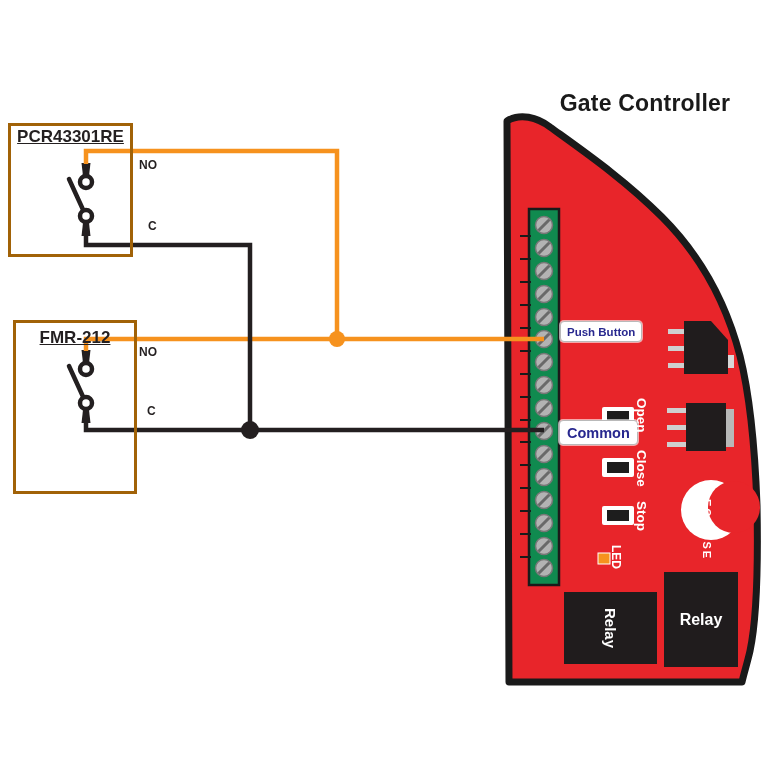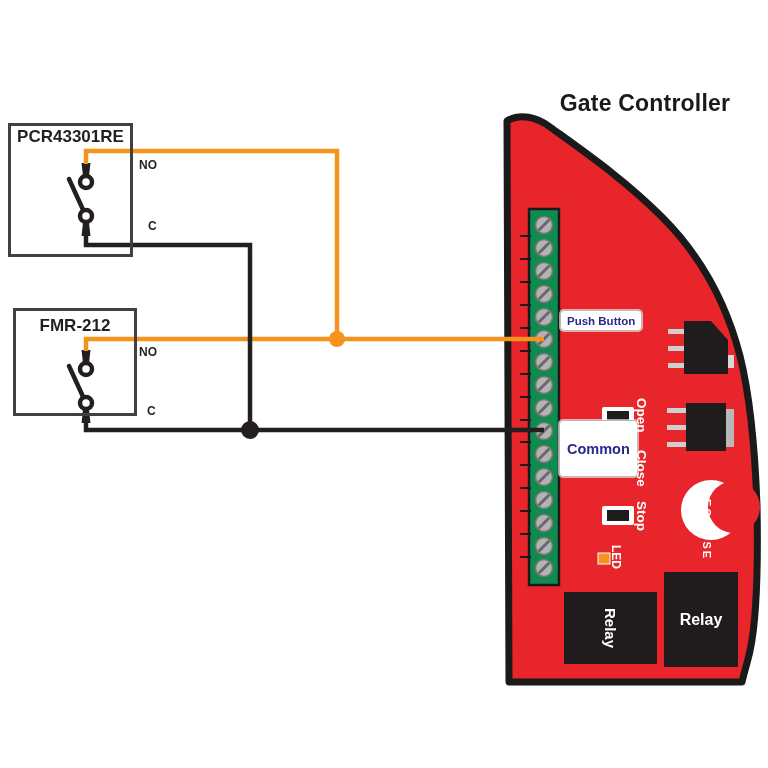--- a/index.html
+++ b/index.html
@@ -12,7 +12,7 @@
 
   
   .main-title{font-size:23px;font-weight:800;letter-spacing:.2px;text-align:center;color:#1a1a1a;}
-  .device-box{box-sizing:border-box;border:3px solid #404040;background:transparent;}
+  .device-box{box-sizing:border-box;border:3px solid #a16207;background:transparent;text-decoration:underline;}
   .device-title{font-size:17px;font-weight:800;text-align:center;white-space:nowrap;color:#231f20;}
   .term-label{font-size:12px;font-weight:800;color:#231f20;}
   .board-tag{

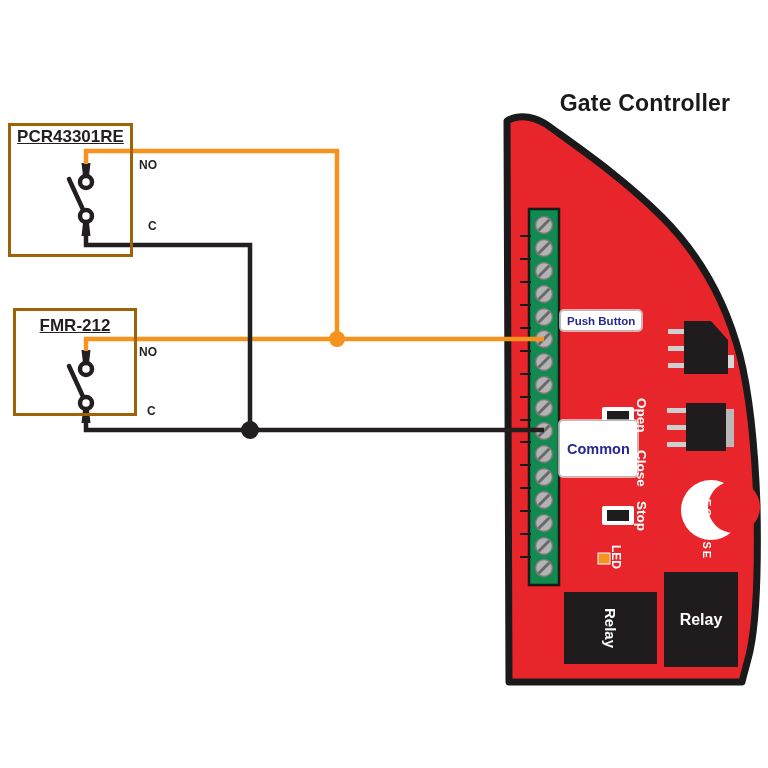--- a/index.html
+++ b/index.html
@@ -203,7 +203,7 @@
   <div class="abs term-label" style="left:139px;top:158px;">NO</div>
   <div class="abs term-label" style="left:148px;top:219px;">C</div>
 
-  <div class="abs device-box" style="left:13px;top:308px;width:124px;height:108px;">
+  <div class="abs device-box" style="left:13px;top:320px;width:124px;height:174px;">
     <div class="device-title" style="margin-top:5px;">FMR-212</div>
   </div>
   <div class="abs term-label" style="left:139px;top:345px;">NO</div>

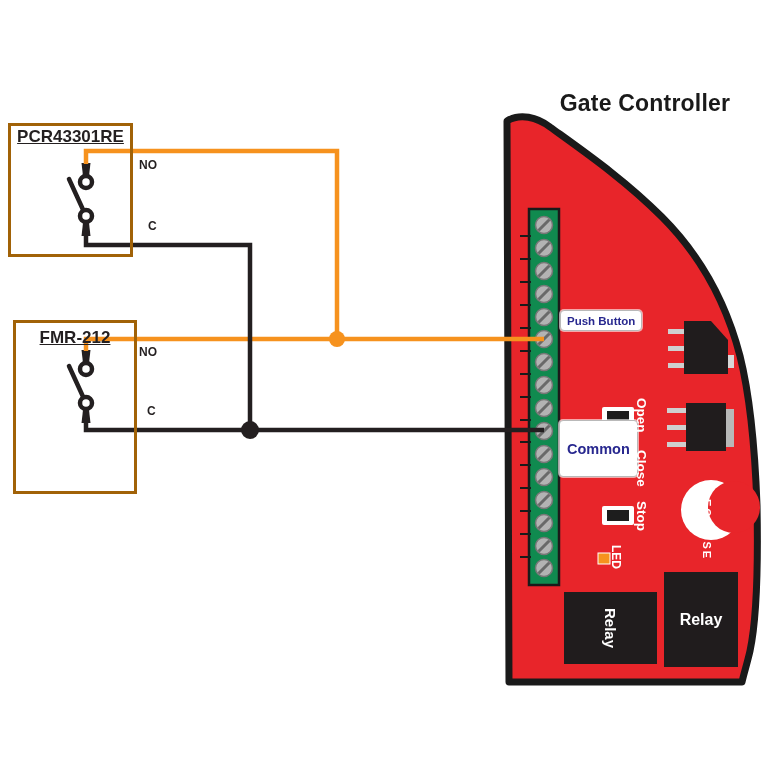--- a/index.html
+++ b/index.html
@@ -209,7 +209,7 @@
   <div class="abs term-label" style="left:139px;top:345px;">NO</div>
   <div class="abs term-label" style="left:147px;top:404px;">C</div>
 
-  <div class="abs board-tag tag-small" style="left:560px;top:310px;height:19px;padding:0 6px;">Push Button</div>
+  <div class="abs board-tag tag-small" style="left:560px;top:321px;height:19px;padding:0 6px;">Push Button</div>
   <div class="abs board-tag tag-big" style="left:559px;top:420px;height:23px;padding:16px 7px;">Common</div>
 
   <div class="abs board-vlabel vt" style="left:634px;top:398px;font-size:13.5px;">Open</div>

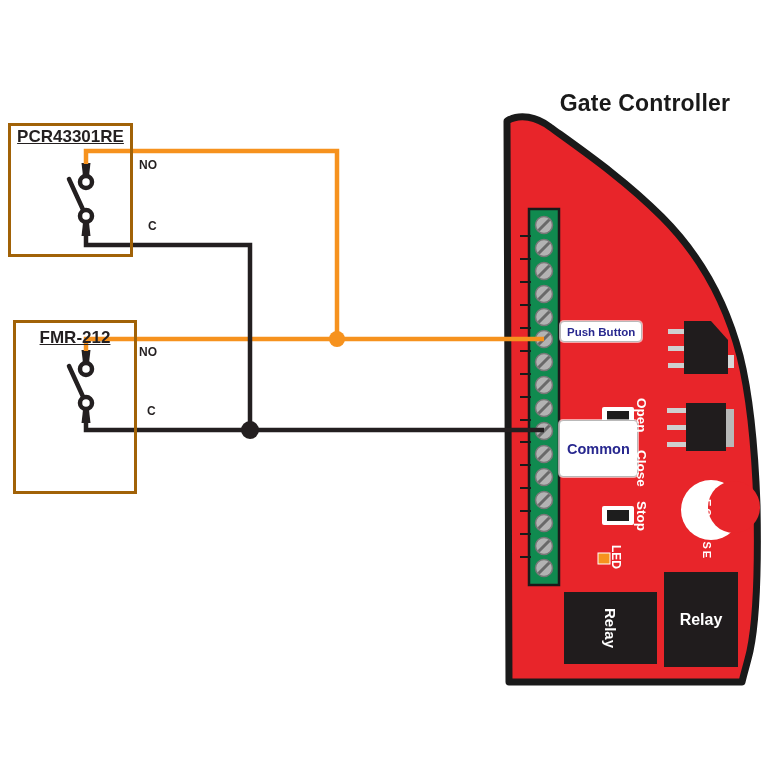--- a/index.html
+++ b/index.html
@@ -210,7 +210,7 @@
   <div class="abs term-label" style="left:147px;top:404px;">C</div>
 
   <div class="abs board-tag tag-small" style="left:560px;top:321px;height:19px;padding:0 6px;">Push Button</div>
-  <div class="abs board-tag tag-big" style="left:559px;top:420px;height:23px;padding:16px 7px;">Common</div>
+  <div class="abs board-tag tag-big" style="left:559px;top:420px;height:23px;padding:0 7px;">Common</div>
 
   <div class="abs board-vlabel vt" style="left:634px;top:398px;font-size:13.5px;">Open</div>
   <div class="abs board-vlabel vt" style="left:634px;top:450px;font-size:13.5px;">Close</div>

